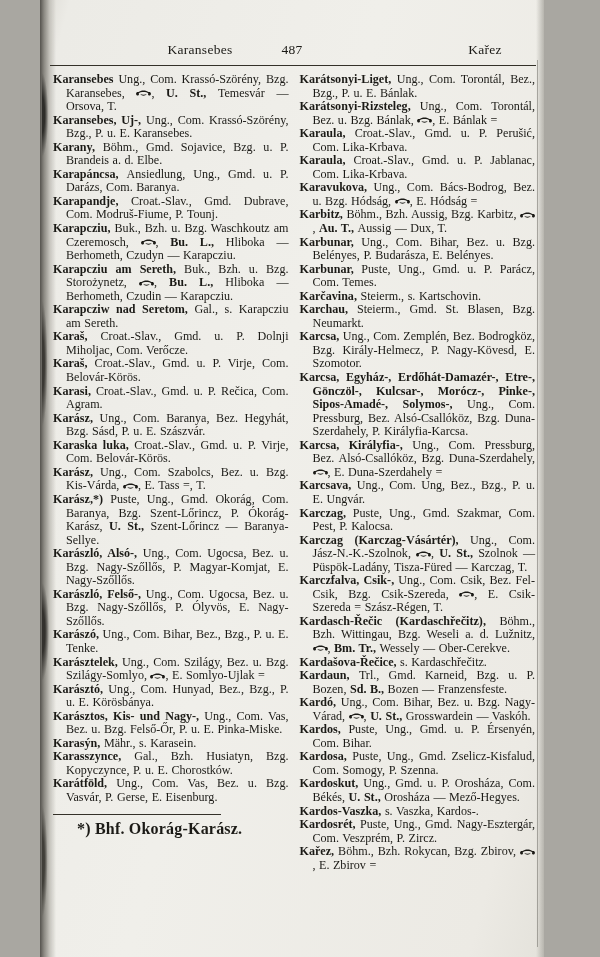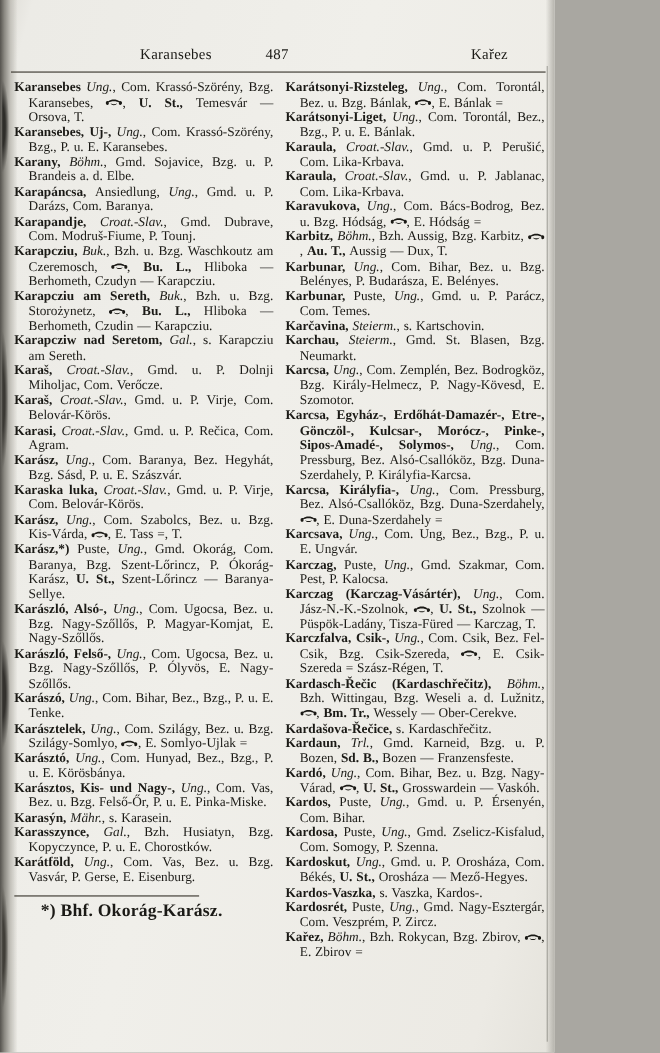--- a/index.html
+++ b/index.html
@@ -14,6 +14,7 @@
     position:relative;width:504px;height:957px;
     background:linear-gradient(105deg,#dddbd5 0%,#ecebe6 4%,#f0efea 45%,#eceae4 90%,#e4e2db 100%);
     overflow:hidden;
+    margin-left:40px;
   }
   
   .edge-left{

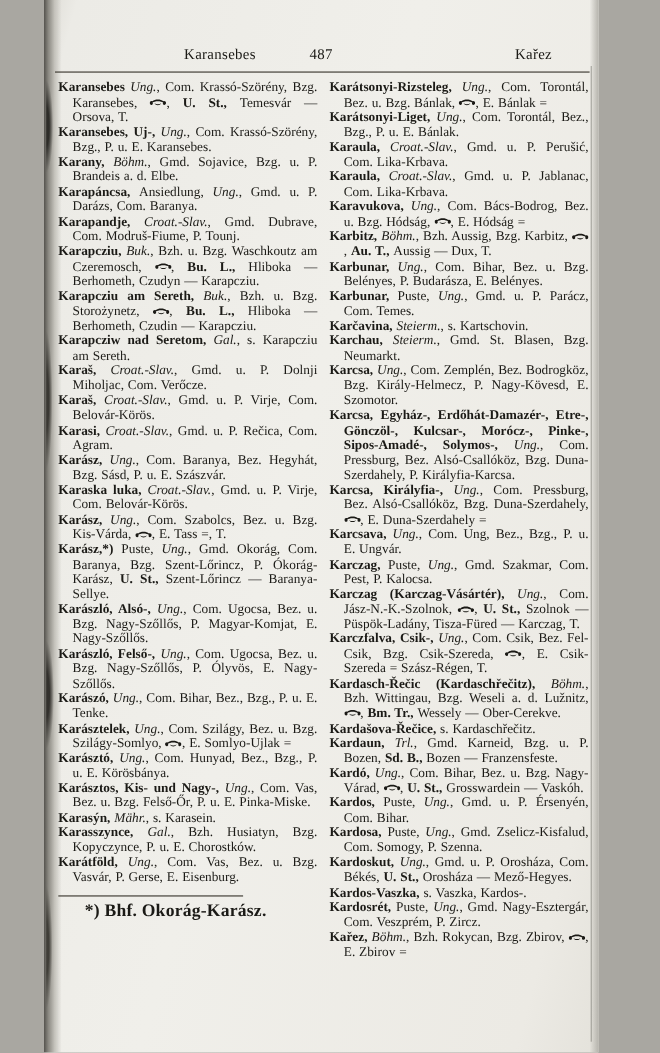--- a/index.html
+++ b/index.html
@@ -64,7 +64,7 @@
     word-spacing:.5px;
   }
   .seg-b{font-weight:700;}
-  .seg-i{font-style:italic;}
+  .seg-i{}
   .seg-n{font-weight:400;}
   svg.ph{
     width:15px;height:8px;display:inline-block;

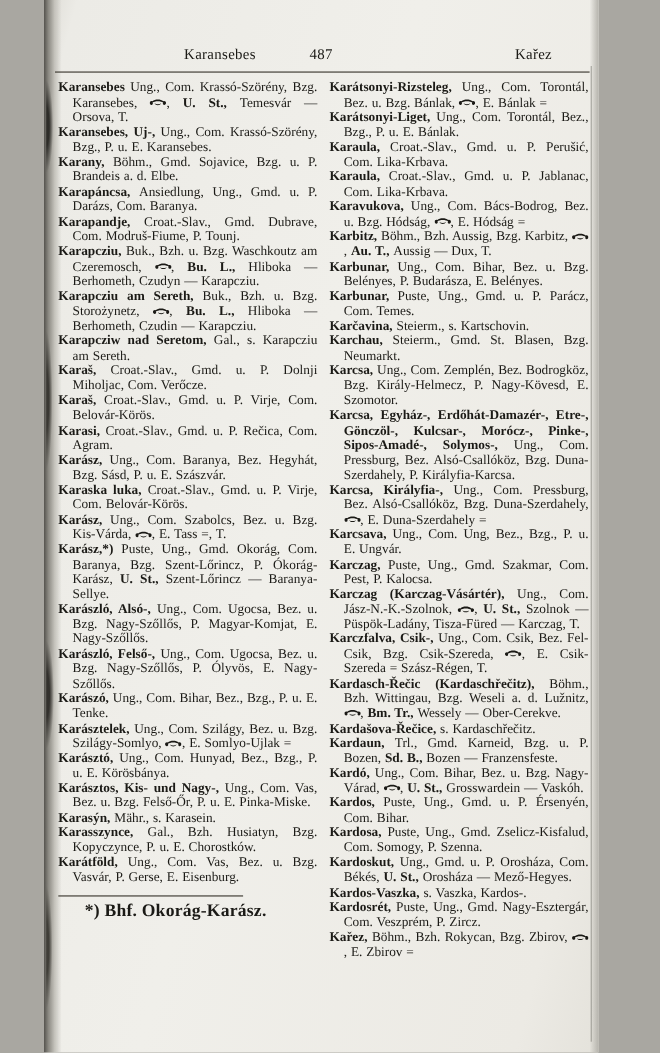--- a/index.html
+++ b/index.html
@@ -133,10 +133,10 @@
         </div>
       </div>
     <div class="col">
+        <p class="entry"><span class="seg-b">Karátsonyi-Liget, </span><span class="seg-i">Ung.</span><span class="seg-n">, Com. Torontál, Bez., Bzg., P. u. E. Bánlak.</span></p>
         <p class="entry"><span class="seg-b">Karátsonyi-Rizsteleg, </span><span class="seg-i">Ung.</span><span class="seg-n">, Com. Torontál, Bez. u. Bzg. Bánlak, </span><svg class="ph" viewBox="0 0 26 14" xmlns="http://www.w3.org/2000/svg" aria-hidden="true">
     <path d="M3.2 11.2 C1.3 11.4 0 9.8 0 8.1 C0 5.6 2.4 4.4 4.4 5.4 C8 1.6 18 1.6 21.6 5.4 C23.6 4.4 26 5.6 26 8.1 C26 9.8 24.7 11.4 22.8 11.2 C20.9 11 20.4 8.9 21.5 7.8 C18.3 4.6 7.7 4.6 4.5 7.8 C5.6 8.9 5.1 11 3.2 11.2 Z M7.6 8.6 C9.6 12.6 16.4 12.6 18.4 8.6 C15.2 10.4 10.8 10.4 7.6 8.6 Z"></path>
   </svg><span class="seg-n">, E. Bánlak =</span></p>
-        <p class="entry"><span class="seg-b">Karátsonyi-Liget, </span><span class="seg-i">Ung.</span><span class="seg-n">, Com. Torontál, Bez., Bzg., P. u. E. Bánlak.</span></p>
         <p class="entry"><span class="seg-b">Karaula, </span><span class="seg-i">Croat.-Slav.</span><span class="seg-n">, Gmd. u. P. Perušić, Com. Lika-Krbava.</span></p>
         <p class="entry"><span class="seg-b">Karaula, </span><span class="seg-i">Croat.-Slav.</span><span class="seg-n">, Gmd. u. P. Jablanac, Com. Lika-Krbava.</span></p>
         <p class="entry"><span class="seg-b">Karavukova, </span><span class="seg-i">Ung.</span><span class="seg-n">, Com. Bács-Bodrog, Bez. u. Bzg. Hódság, </span><svg class="ph" viewBox="0 0 26 14" xmlns="http://www.w3.org/2000/svg" aria-hidden="true">

